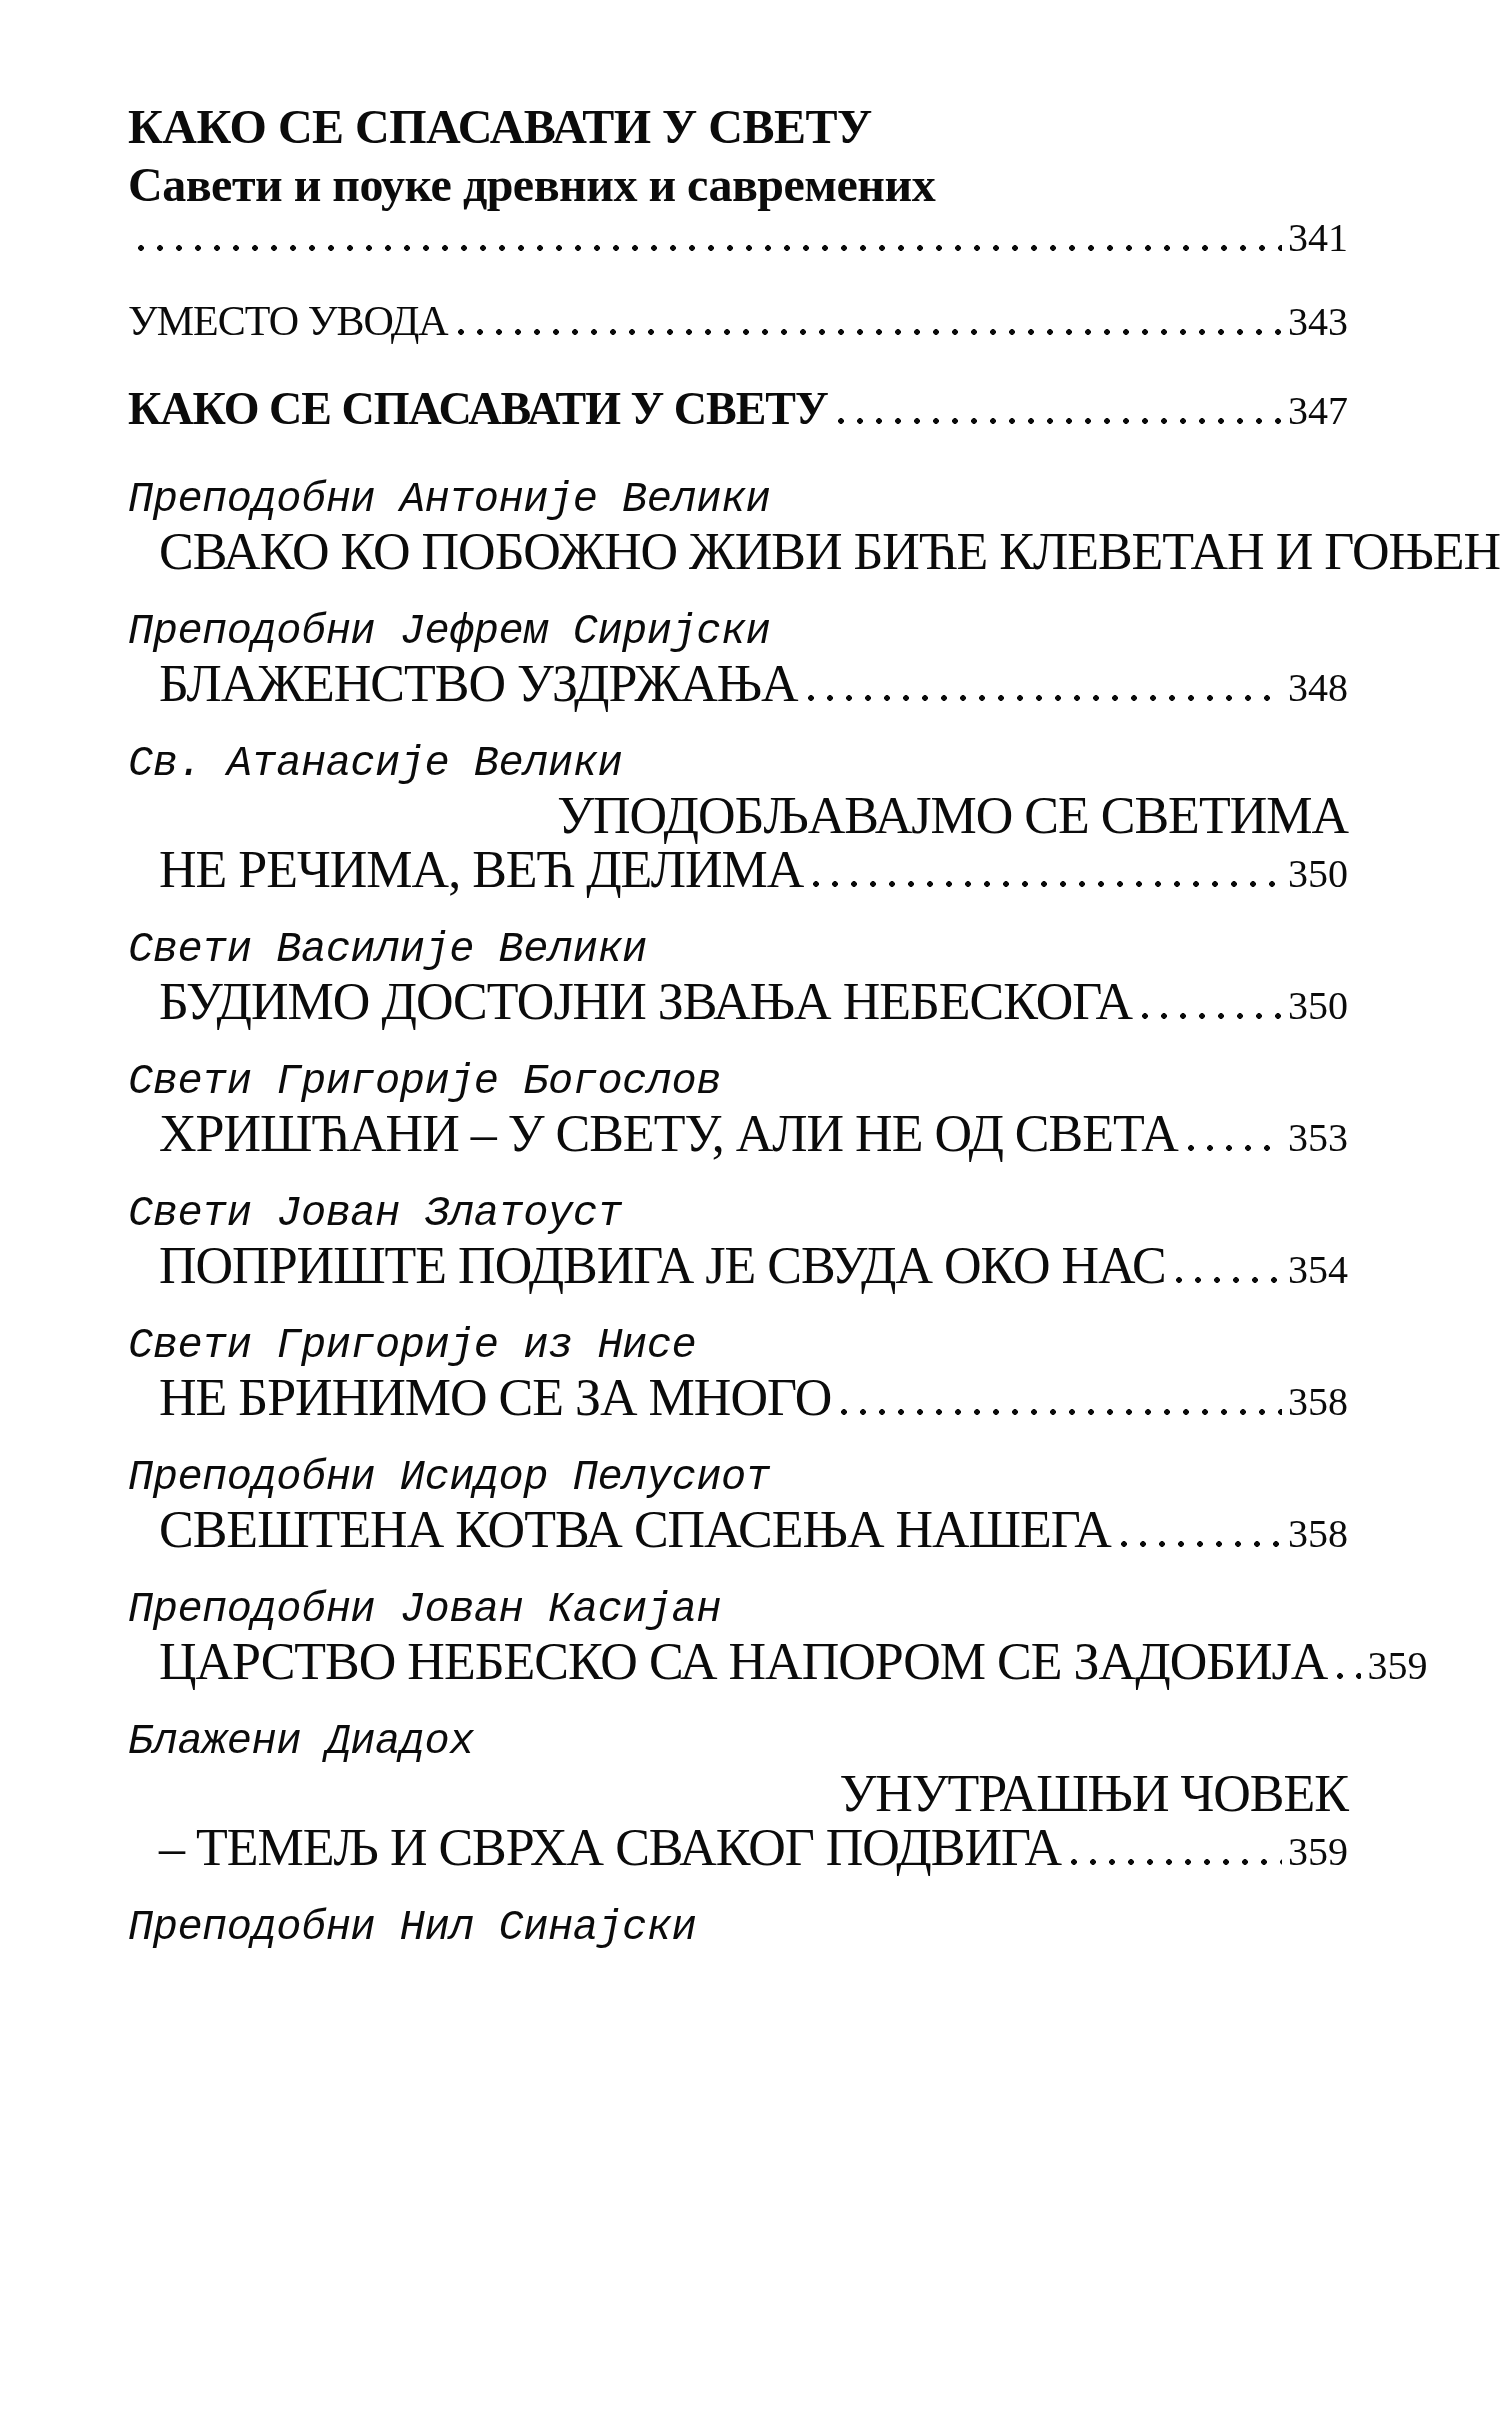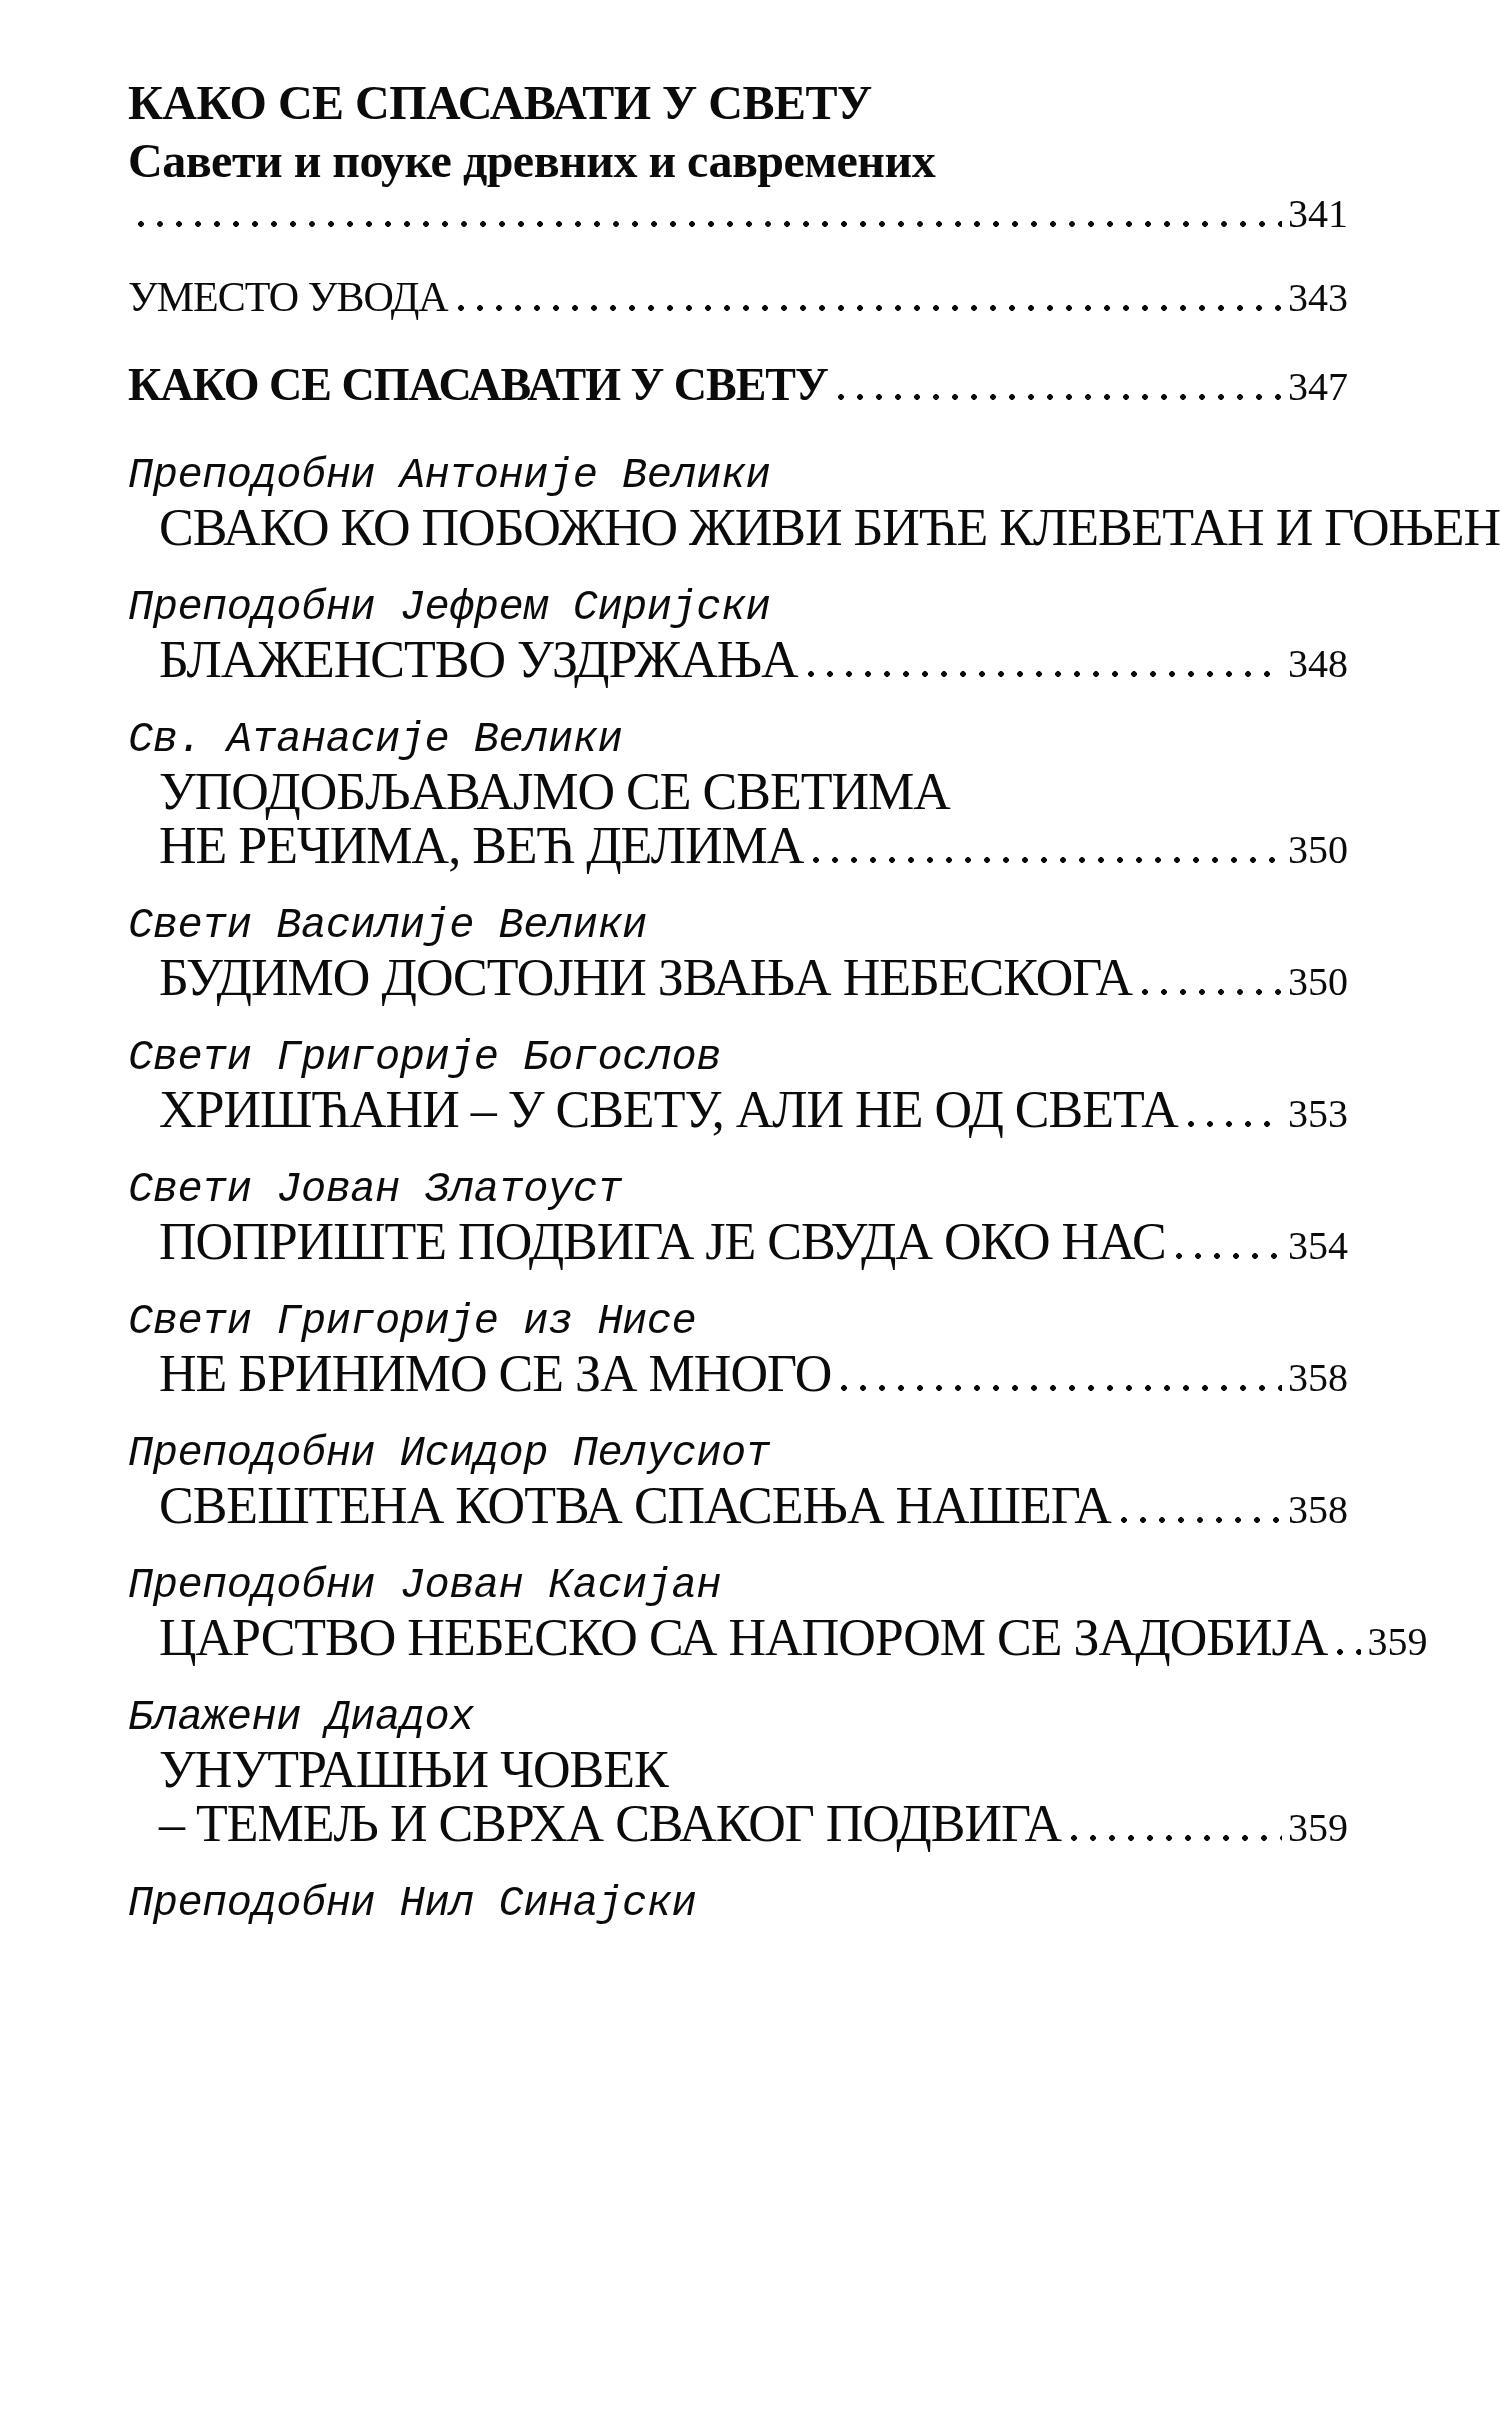--- a/index.html
+++ b/index.html
@@ -18,7 +18,7 @@
     box-sizing: border-box;
     width: 1500px;
     height: 2379px;
-    padding: 74px 152px 0 128px;
+    padding: 98px 152px 0 128px;
     background: #ffffff;
   }
   .trow {

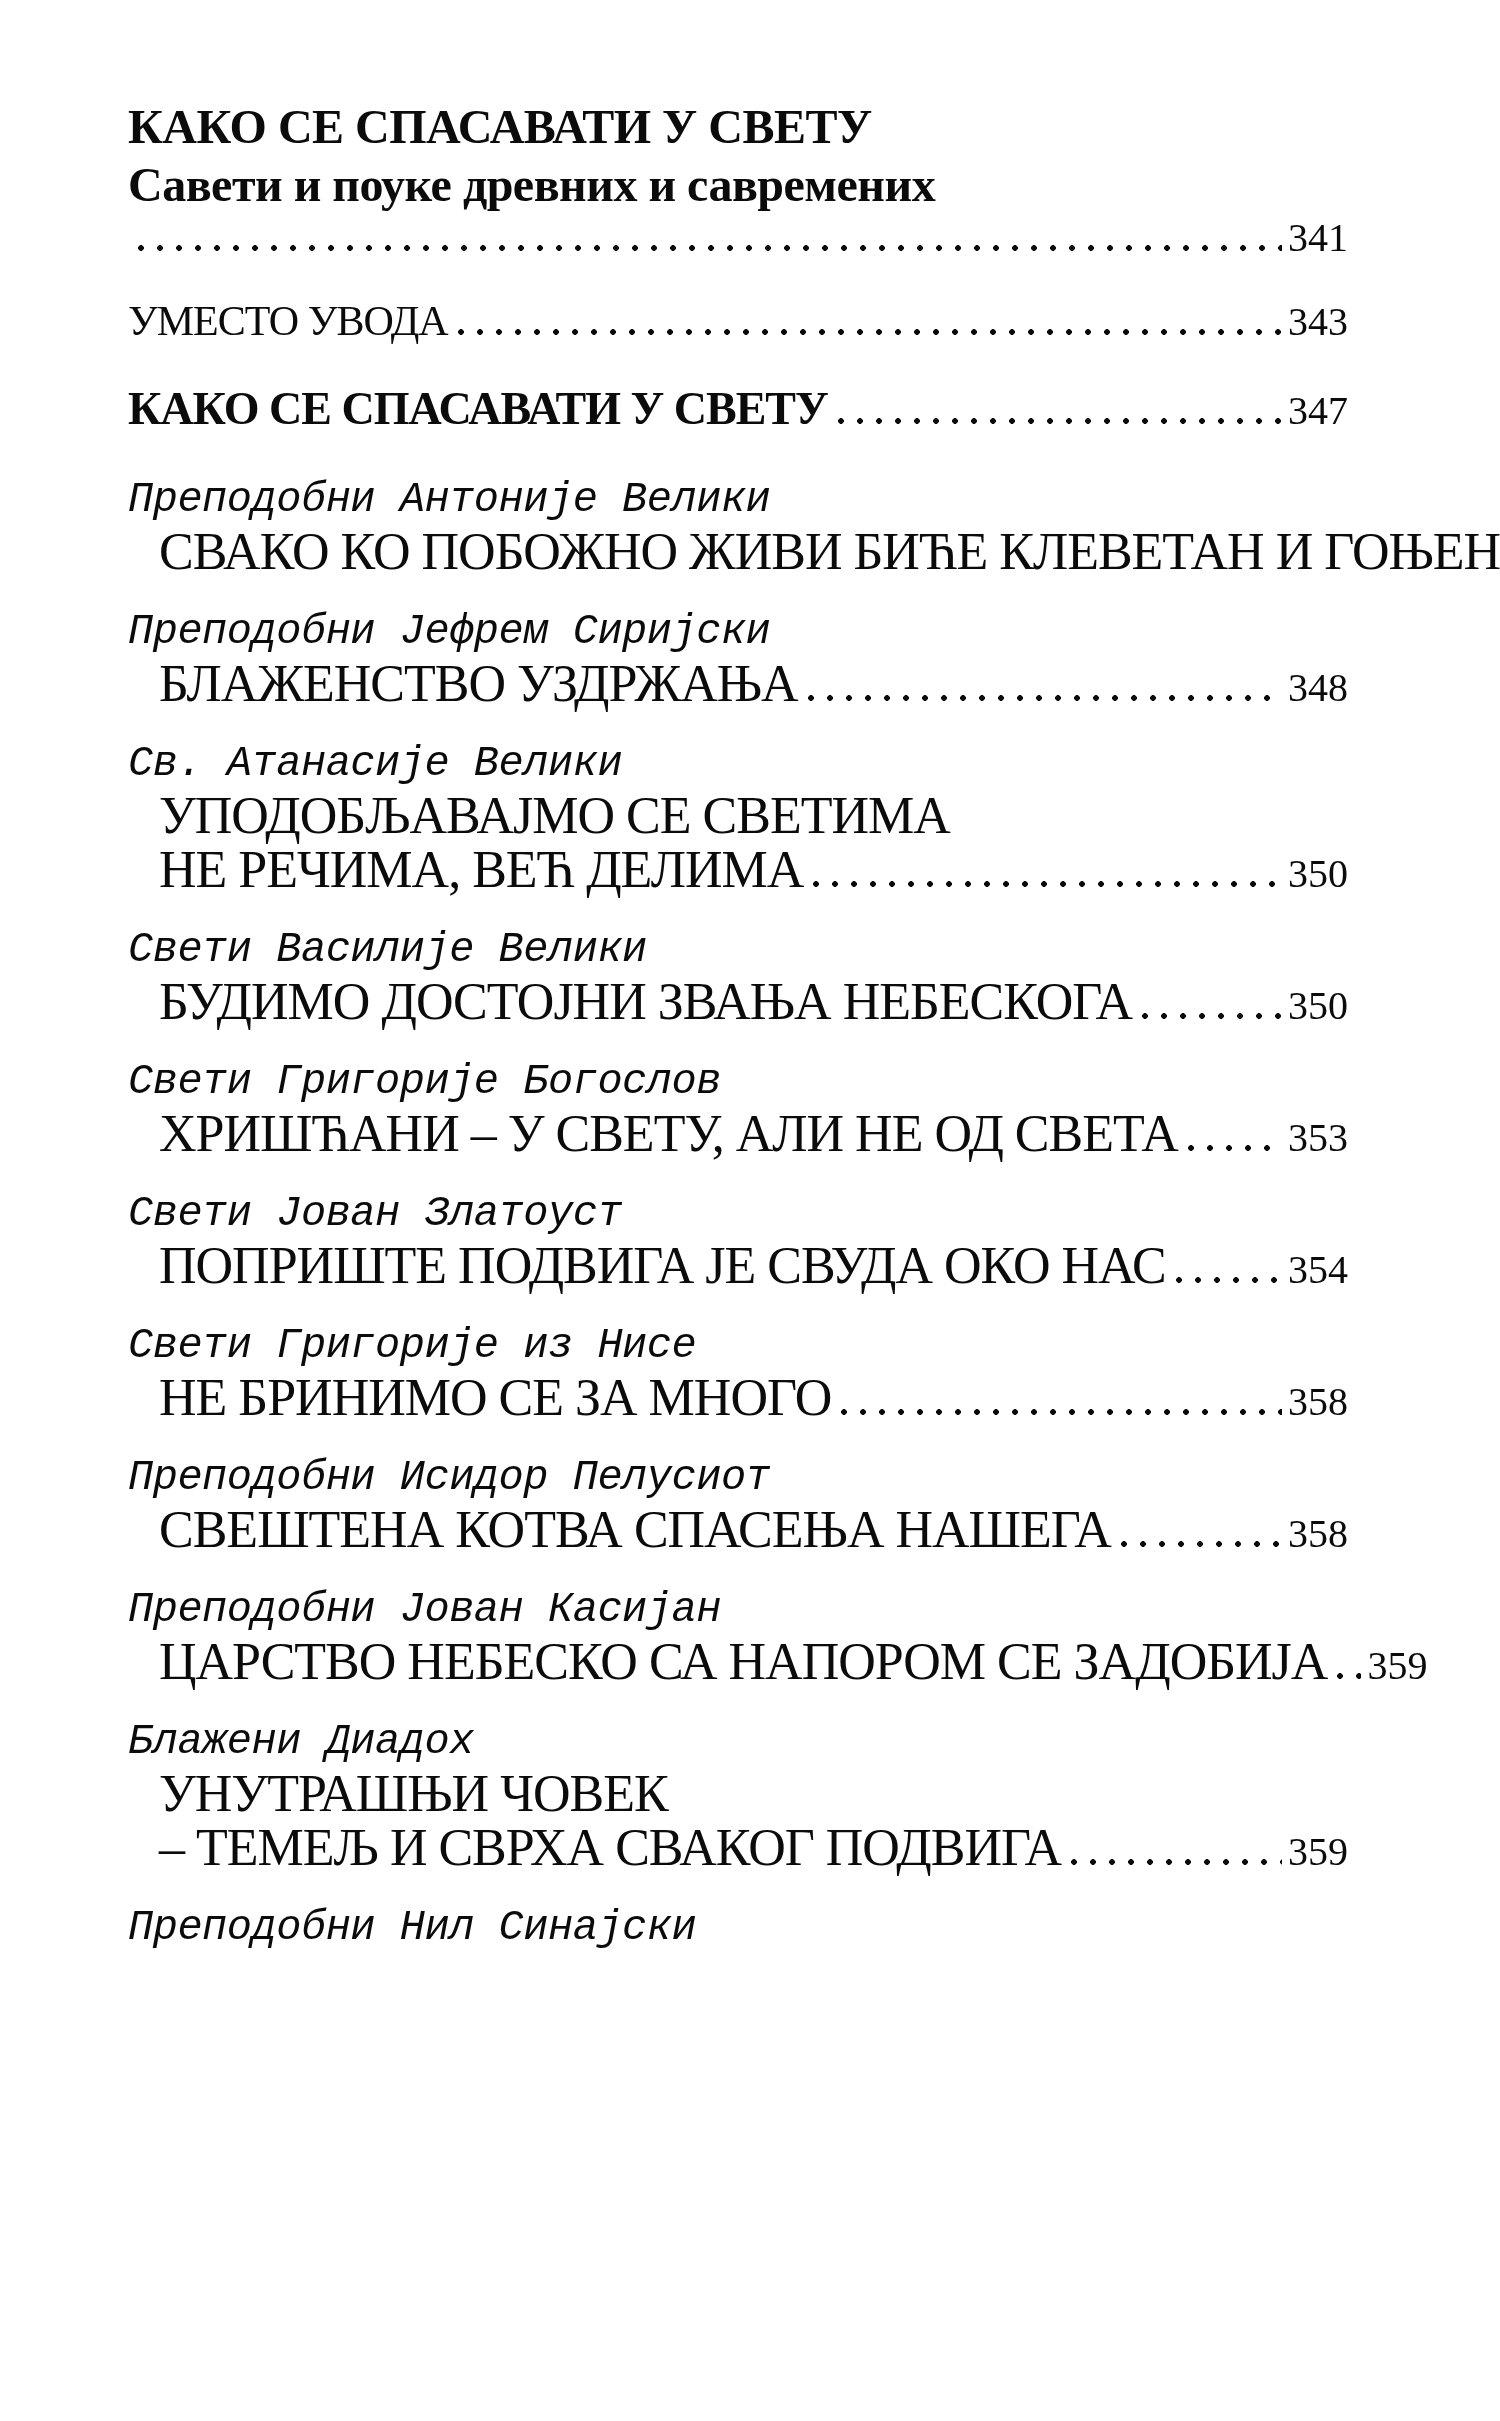--- a/index.html
+++ b/index.html
@@ -76,6 +76,7 @@
   }
   .tline {
     display: block;
+    text-align: right;
   }
 </style>
 </head>

